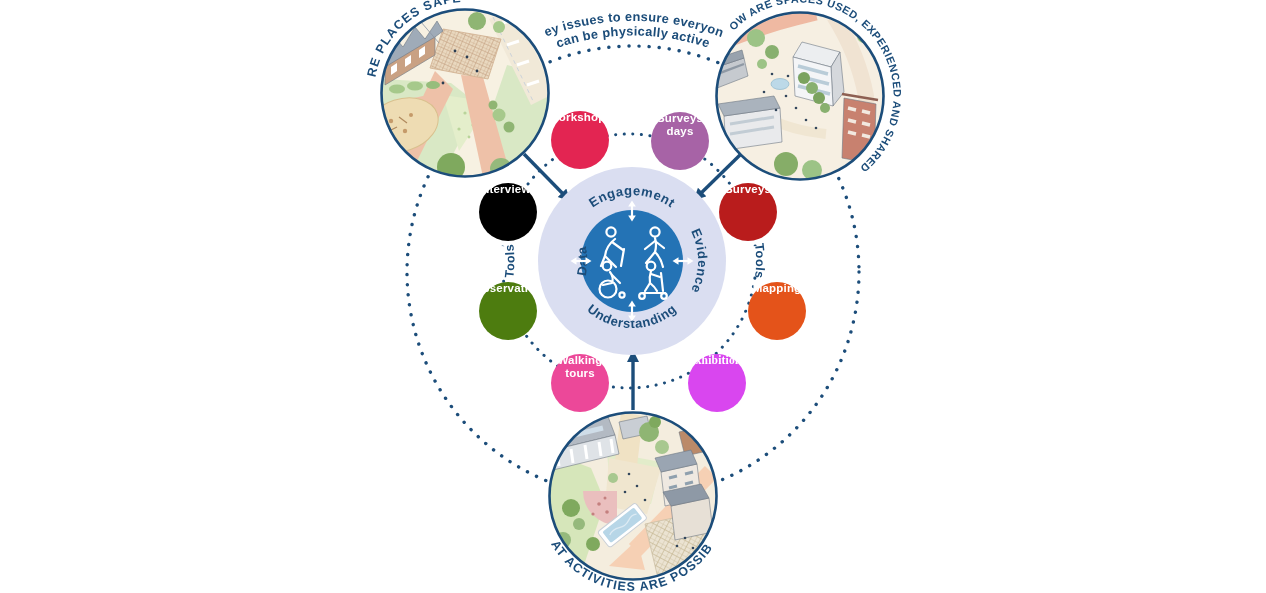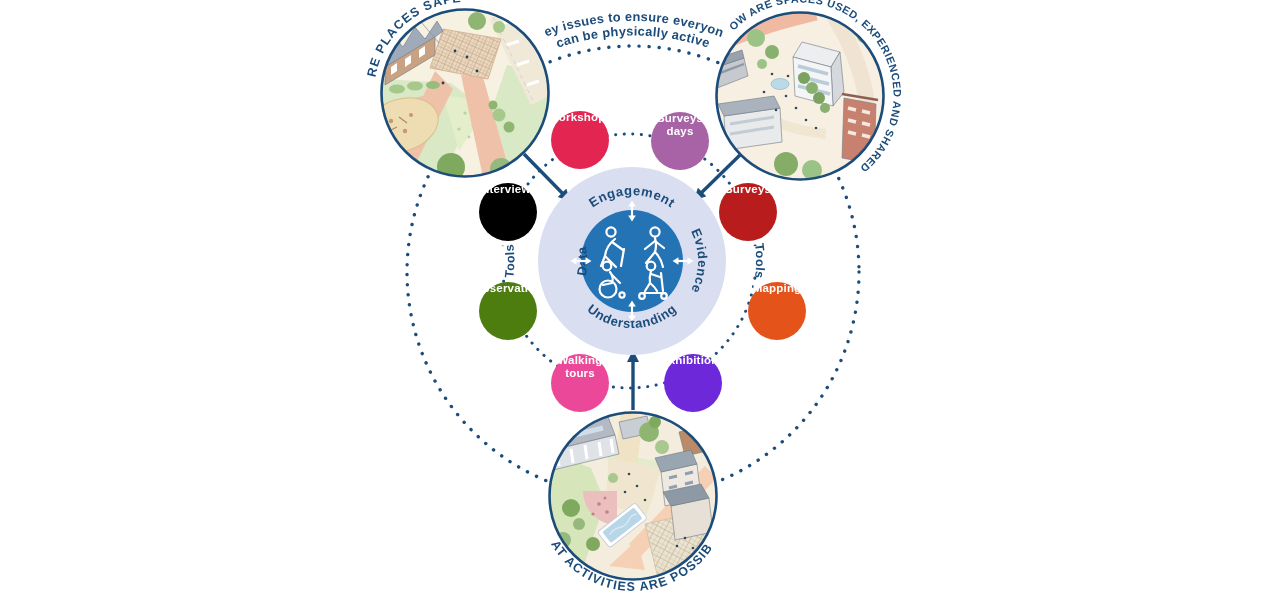--- a/index.html
+++ b/index.html
@@ -320,7 +320,7 @@
   <div class="tool" style="left: 551px; top: 354px; background: #ec4899;">
       <span>Walking tours</span>
     </div>
-  <div class="tool" style="left: 664px; top: 354px; background: #6d28d9;">
+  <div class="tool" style="left: 688px; top: 354px; background: #d946ef; font-family: Liberation Serif, serif;">
       <span>Exhibitions</span>
     </div>
 </div>

